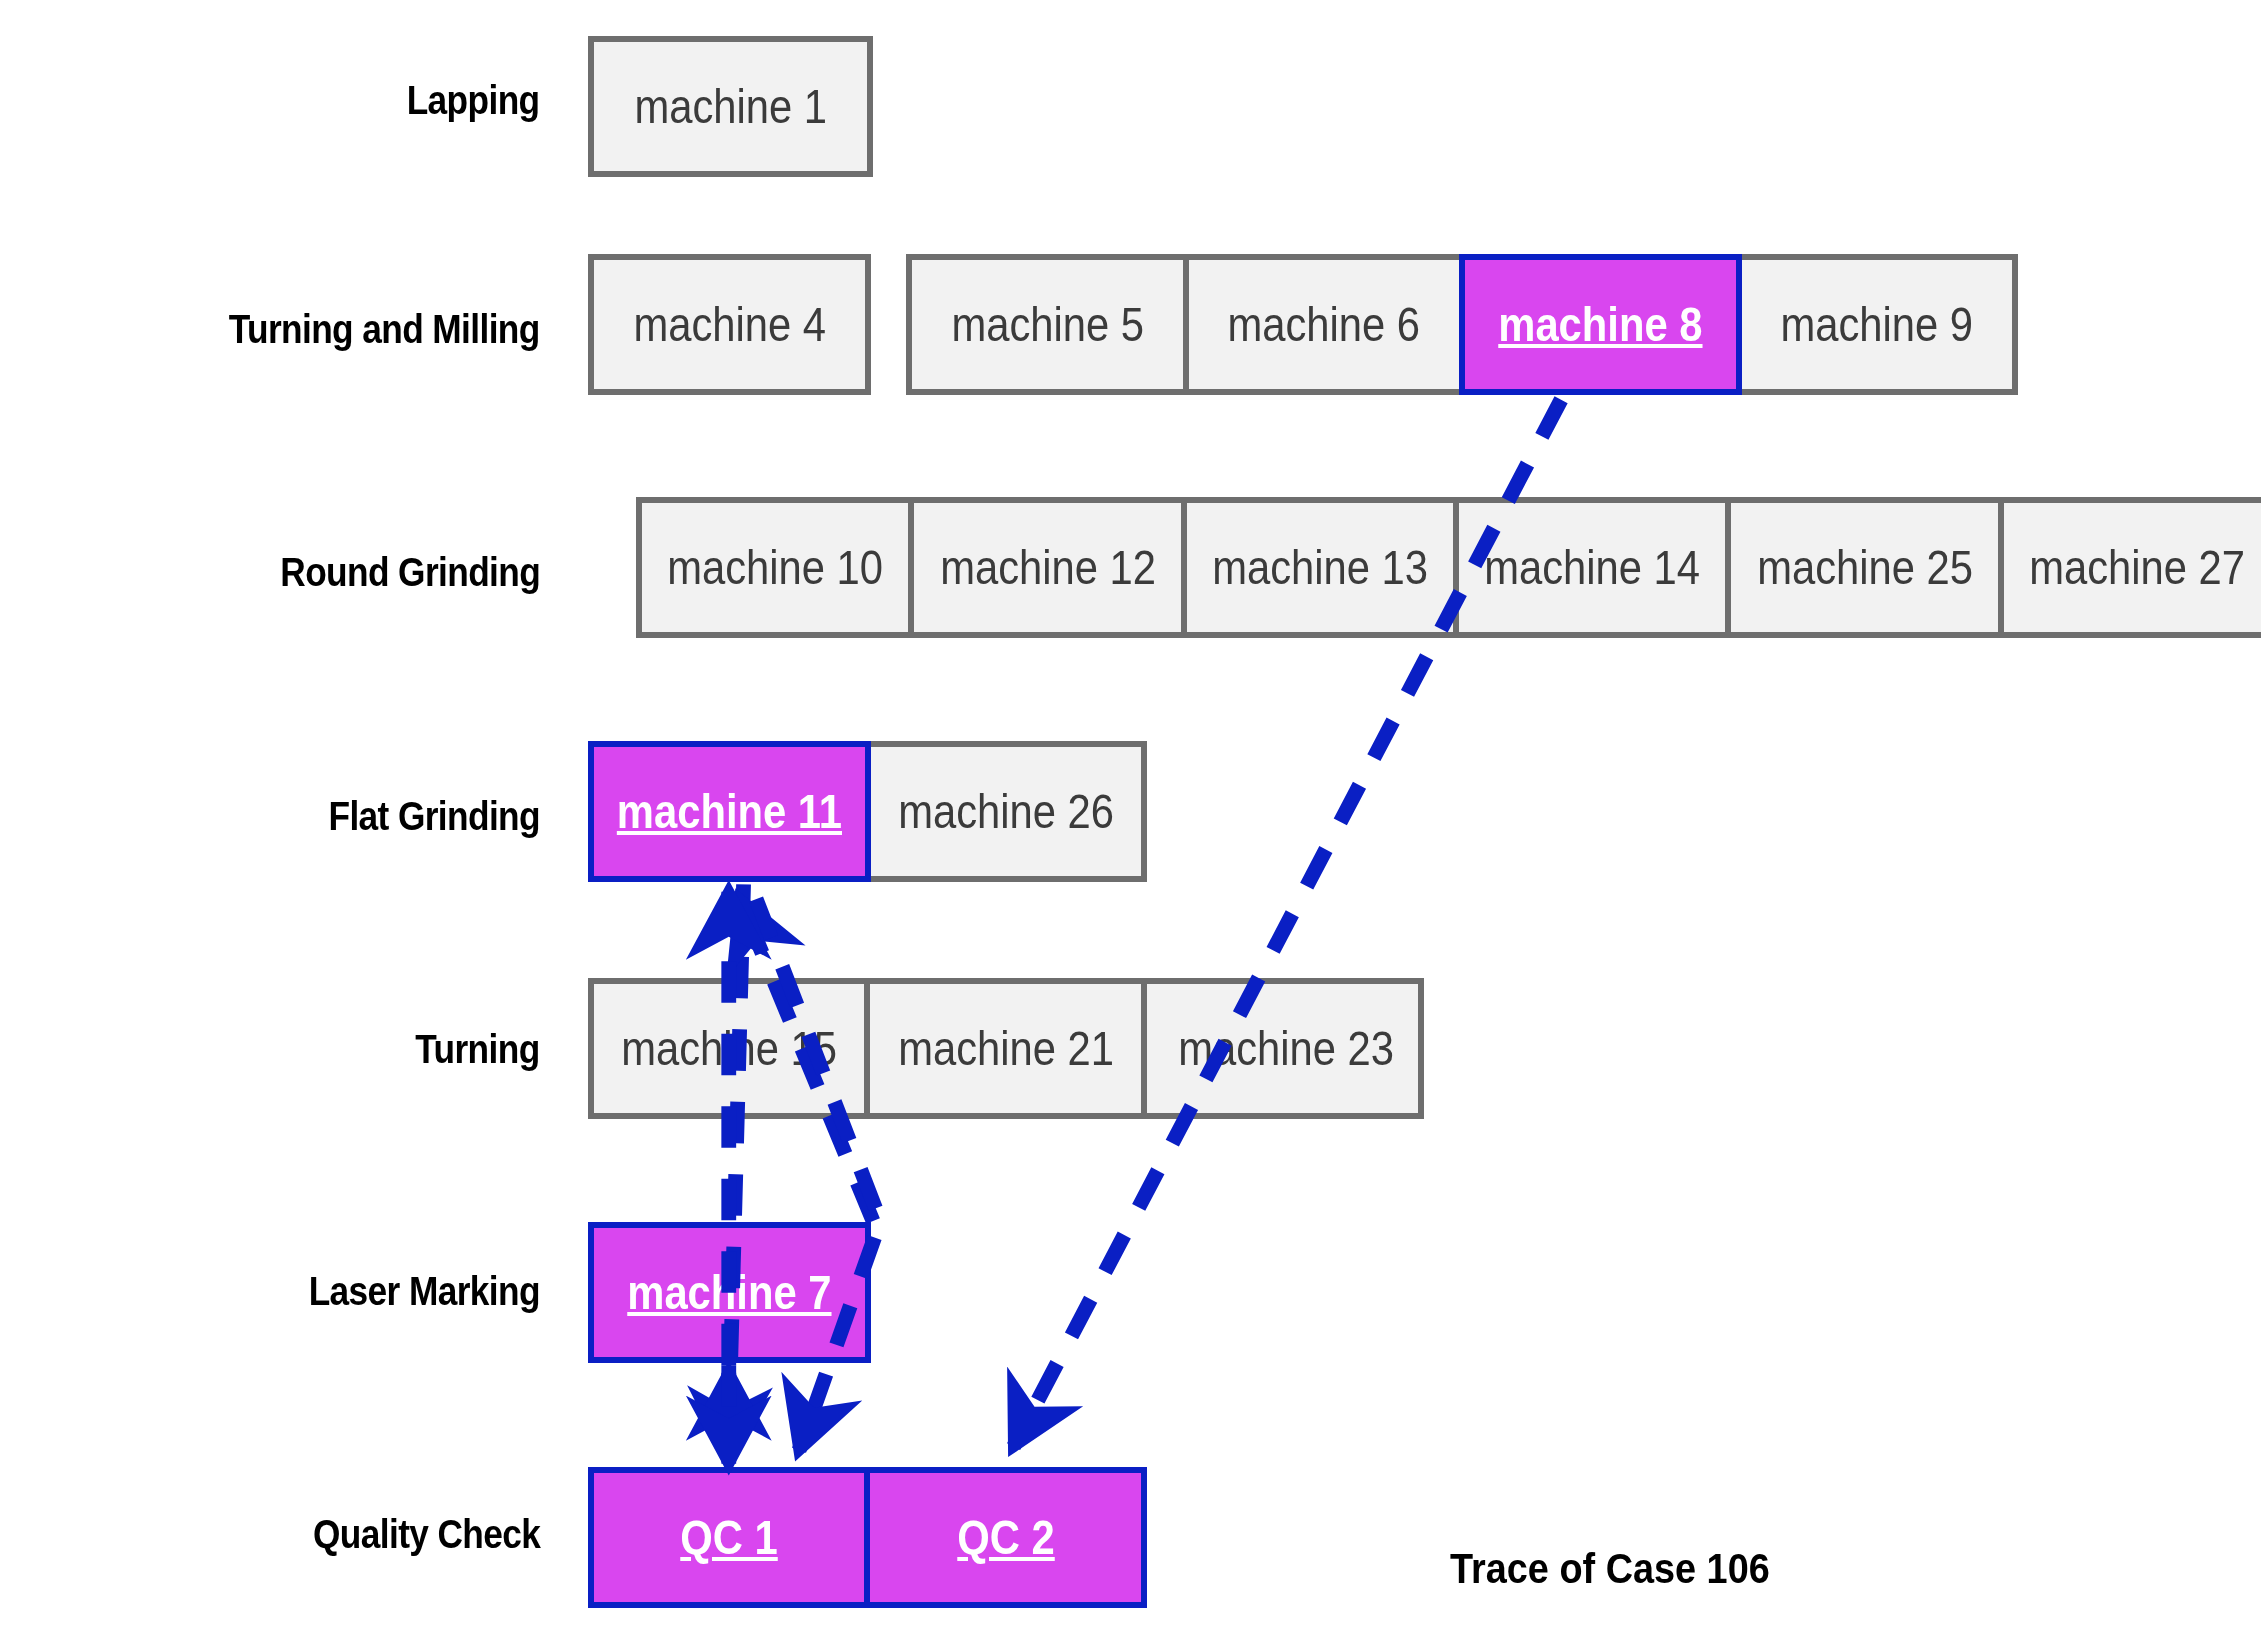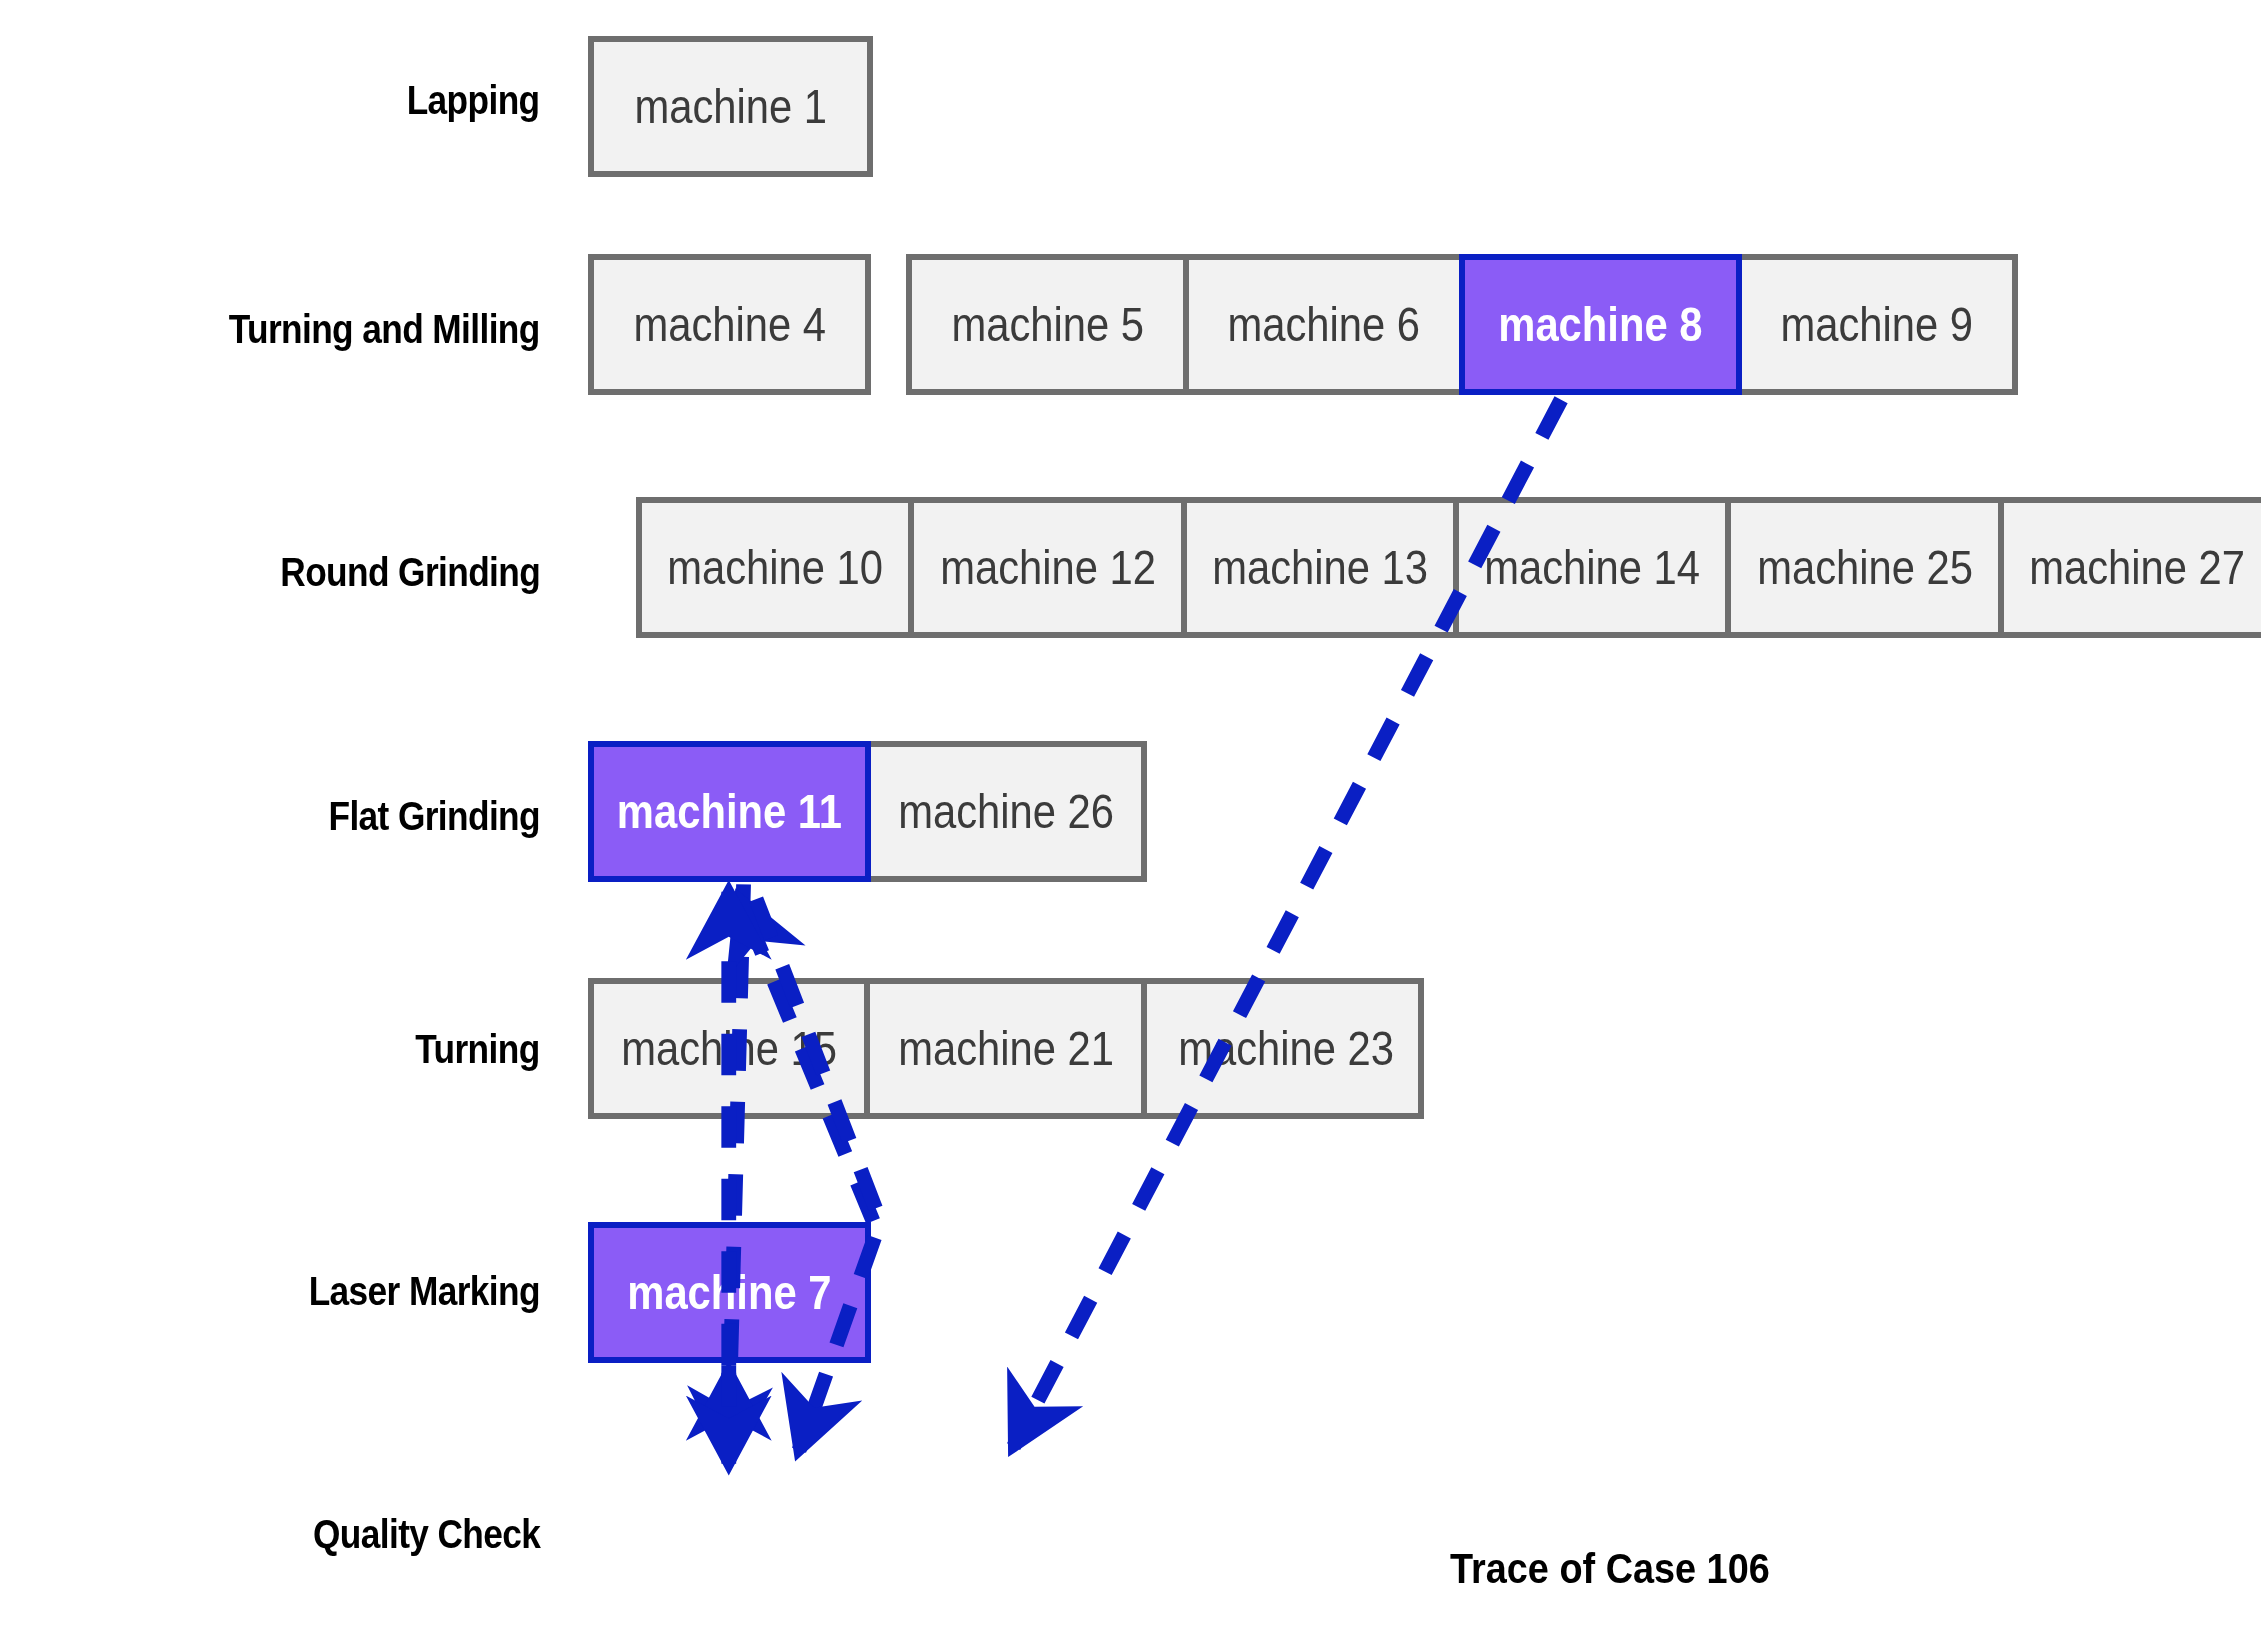--- a/index.html
+++ b/index.html
@@ -47,10 +47,11 @@
 
   .cell.hl{
     border-color:#0A1FC4;
-    background:#8b5cf6;
+    background:#d946ef;
     color:#FFFFFF;
     font-weight:bold;
     z-index:3;
+    text-decoration:underline;
   }
 
   

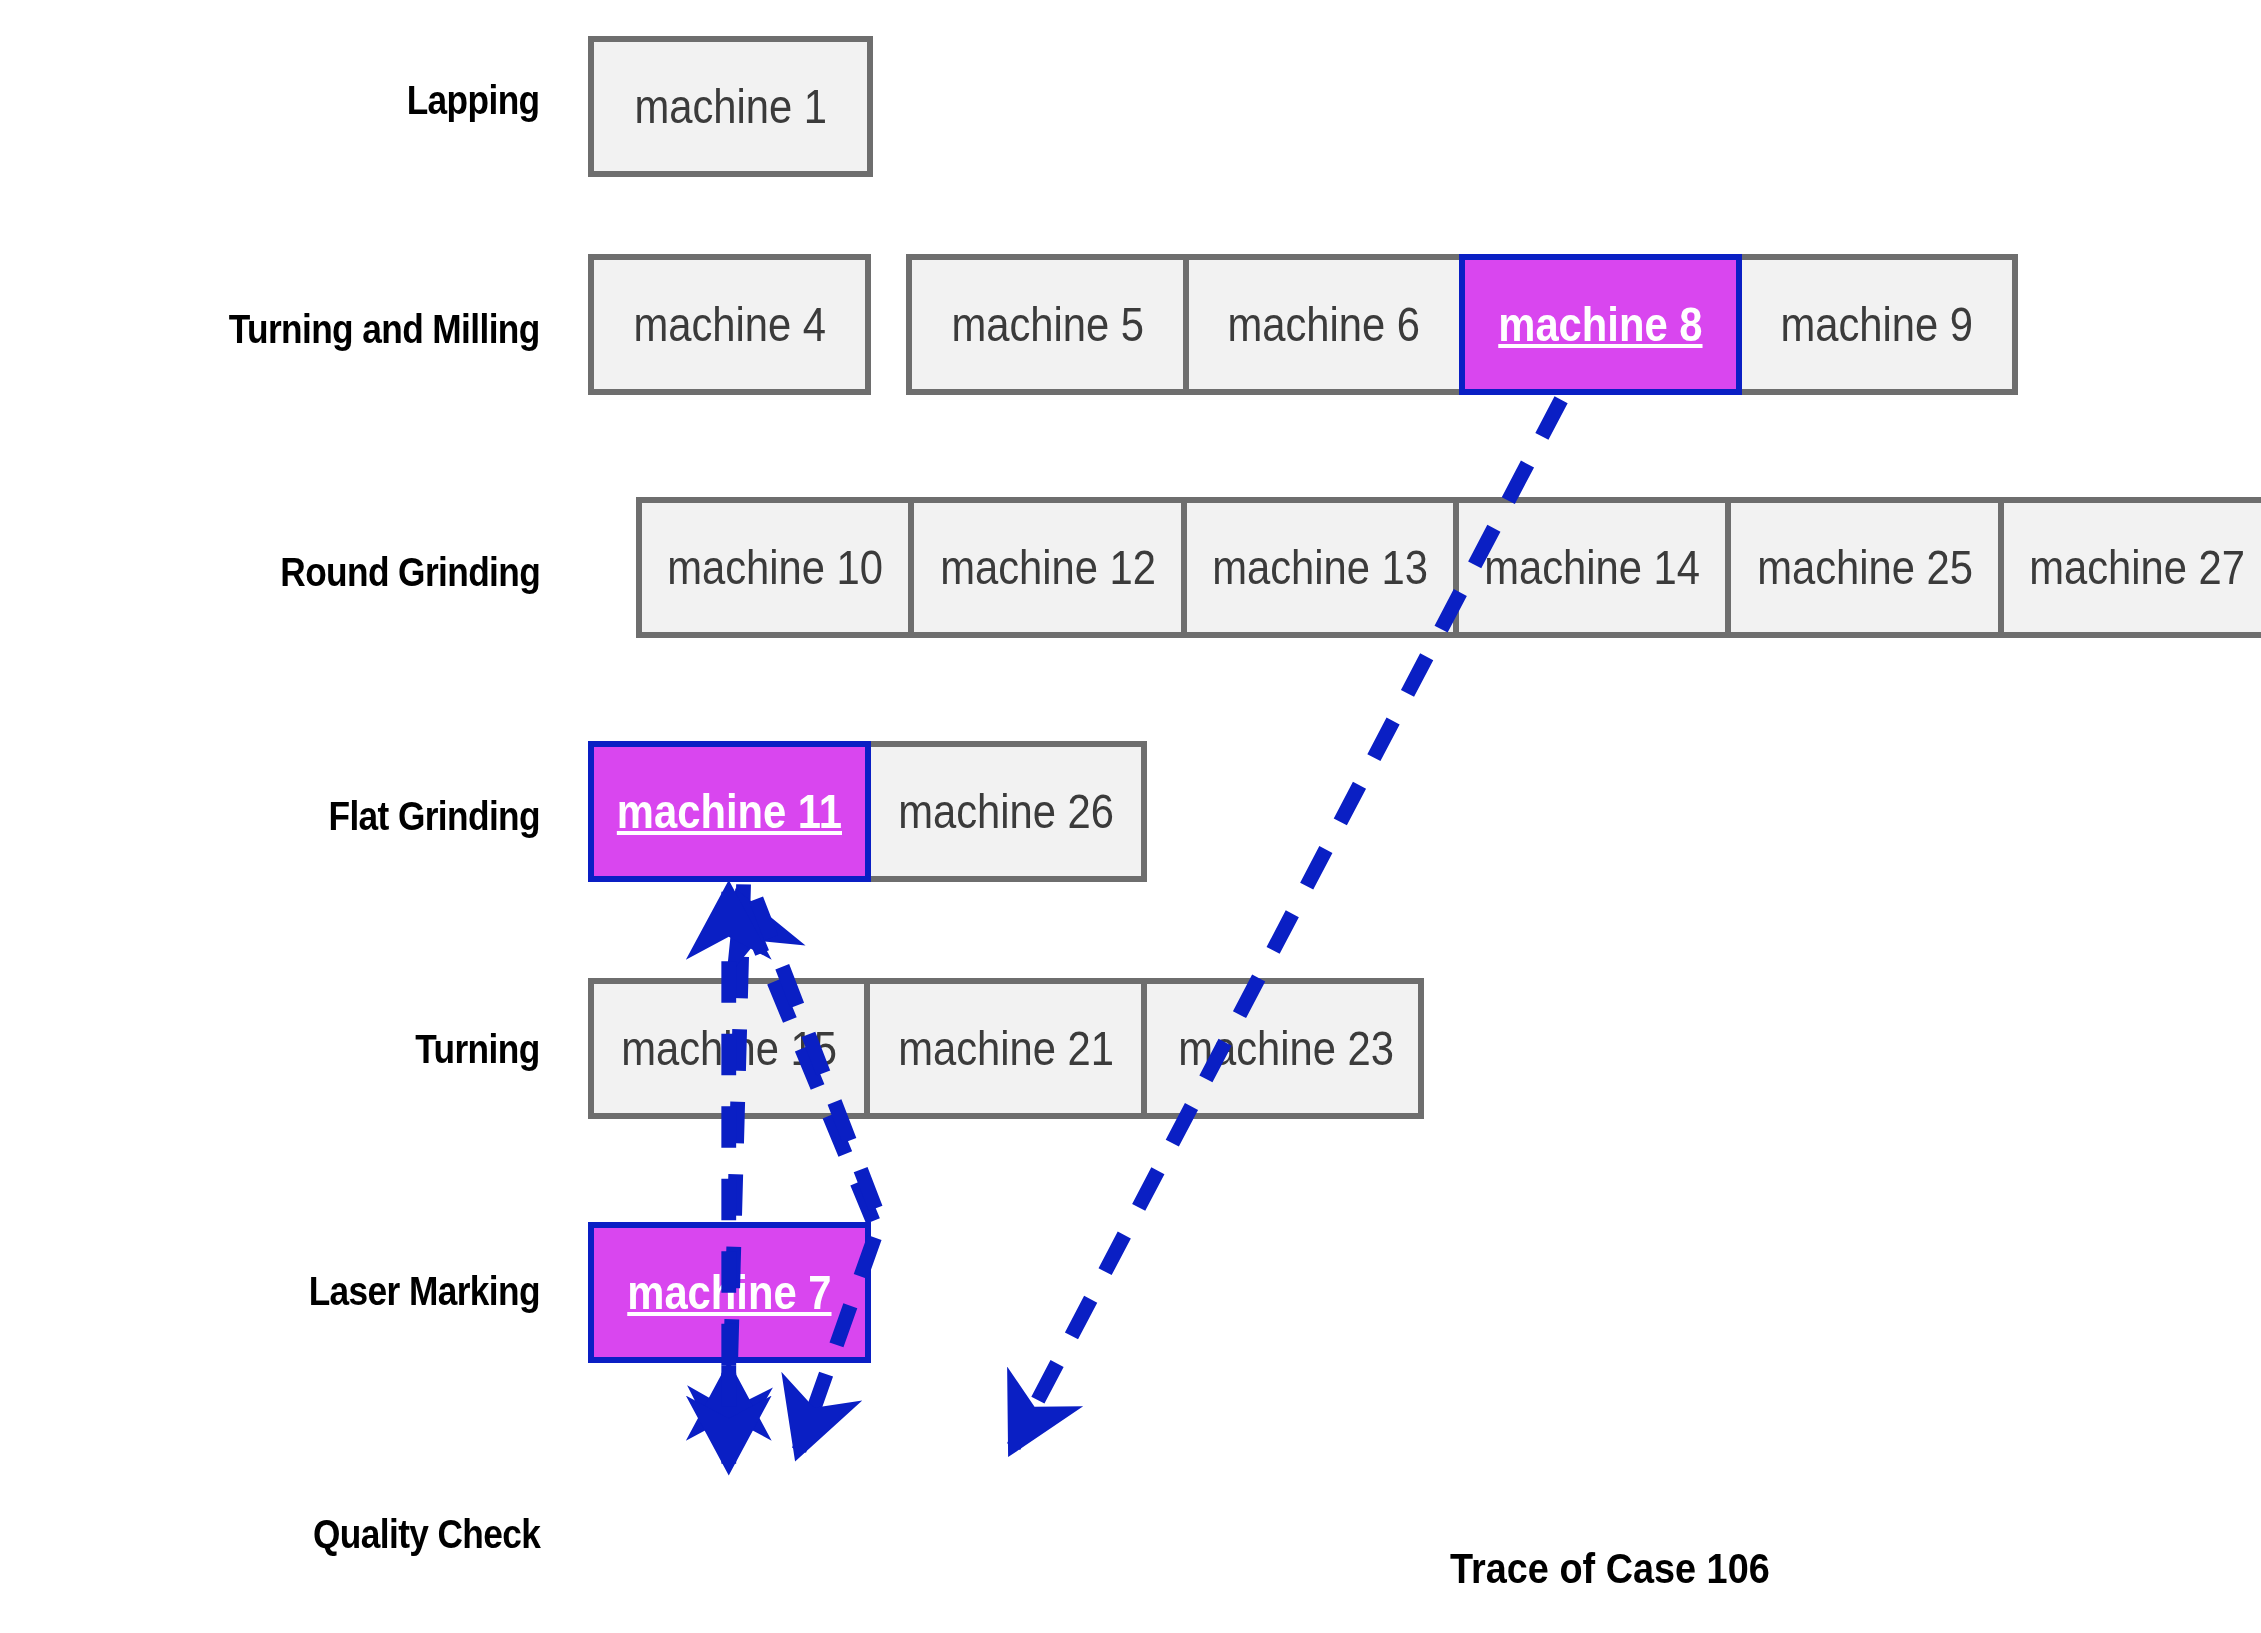--- a/index.html
+++ b/index.html
@@ -153,6 +153,14 @@
     </div>
   </div>
 
+  <div class="lane" style="left:588px; top:1467px; height:141px;">
+    <div class="cell hl" style="width:283px;">
+      <span class="txt">QC 1</span>
+    </div>
+    <div class="cell hl" style="width:283px;">
+      <span class="txt">QC 2</span>
+    </div>
+  </div>
 
   <svg id="arrows" viewBox="0 0 3056 2208">
     <defs>

